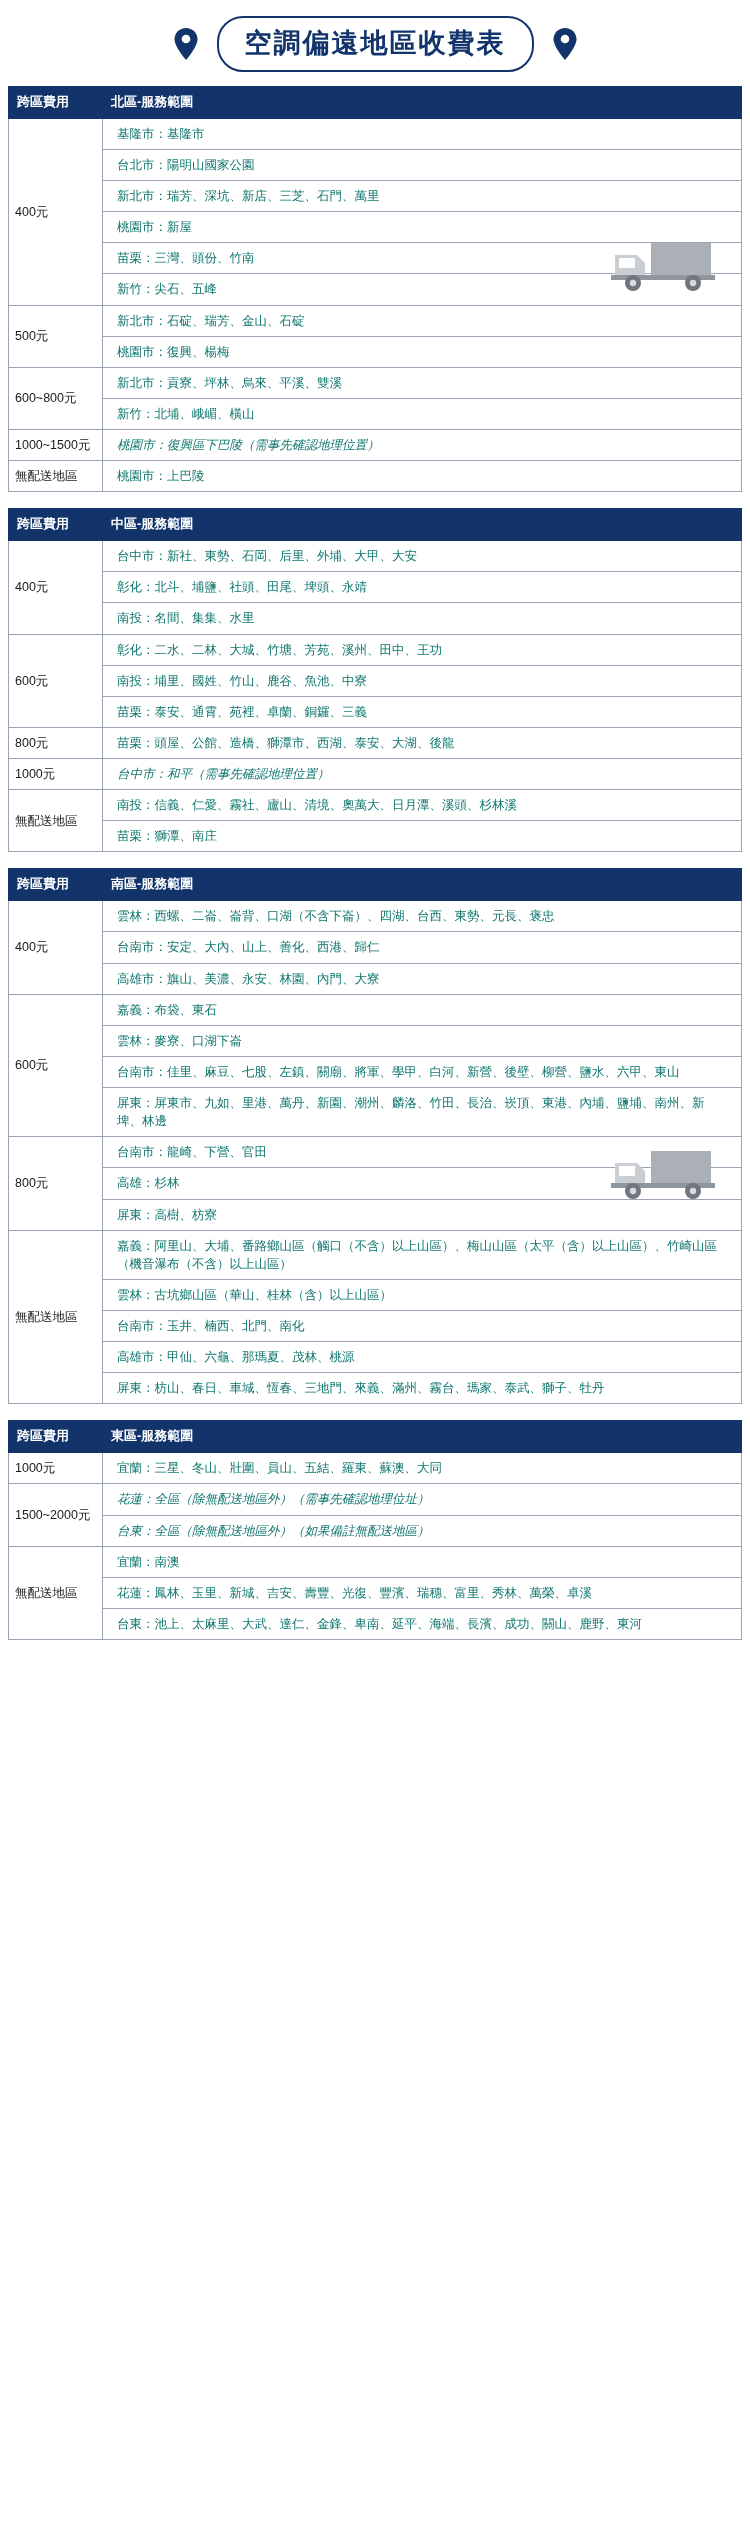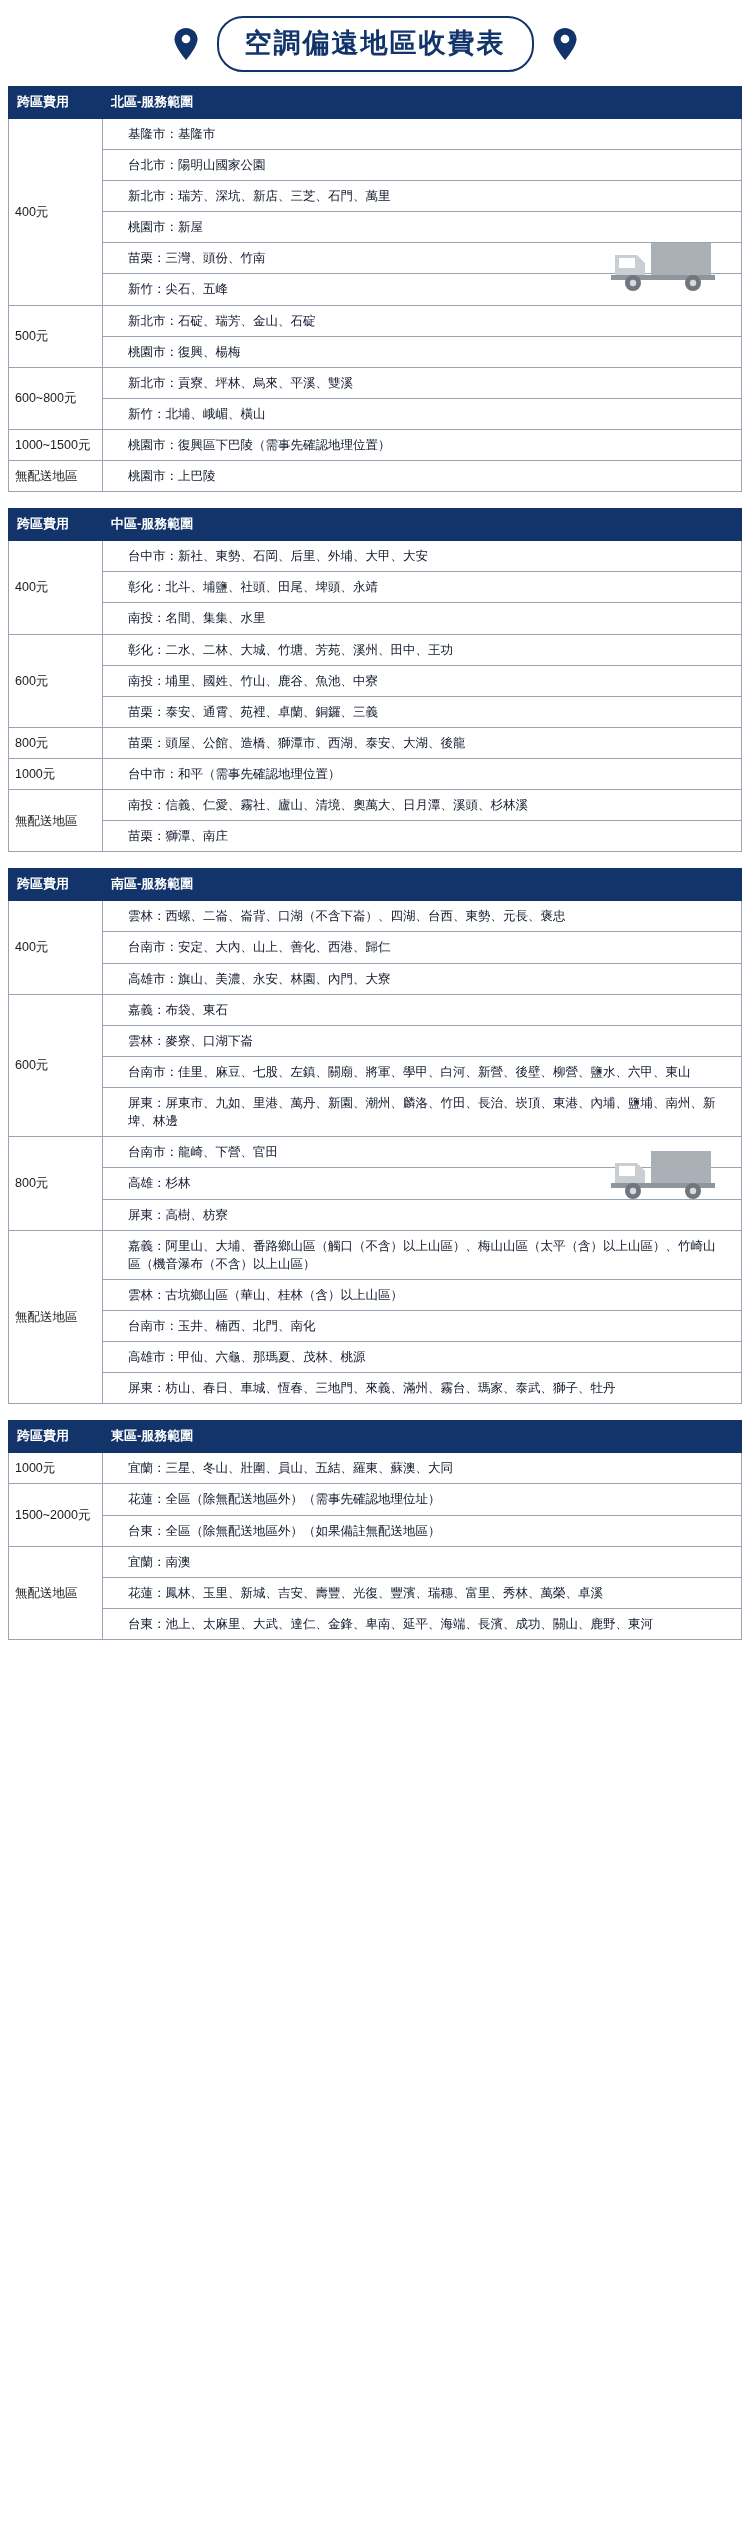--- a/index.html
+++ b/index.html
@@ -73,8 +73,8 @@
     font-size: 12.5px;
   }
   td.area {
-    padding: 6px 25px;
-    color: #0f172a;
+    padding: 6px 14px;
+    color: #0f766e;
   }
   .note-red { color: #c0392b; }
 

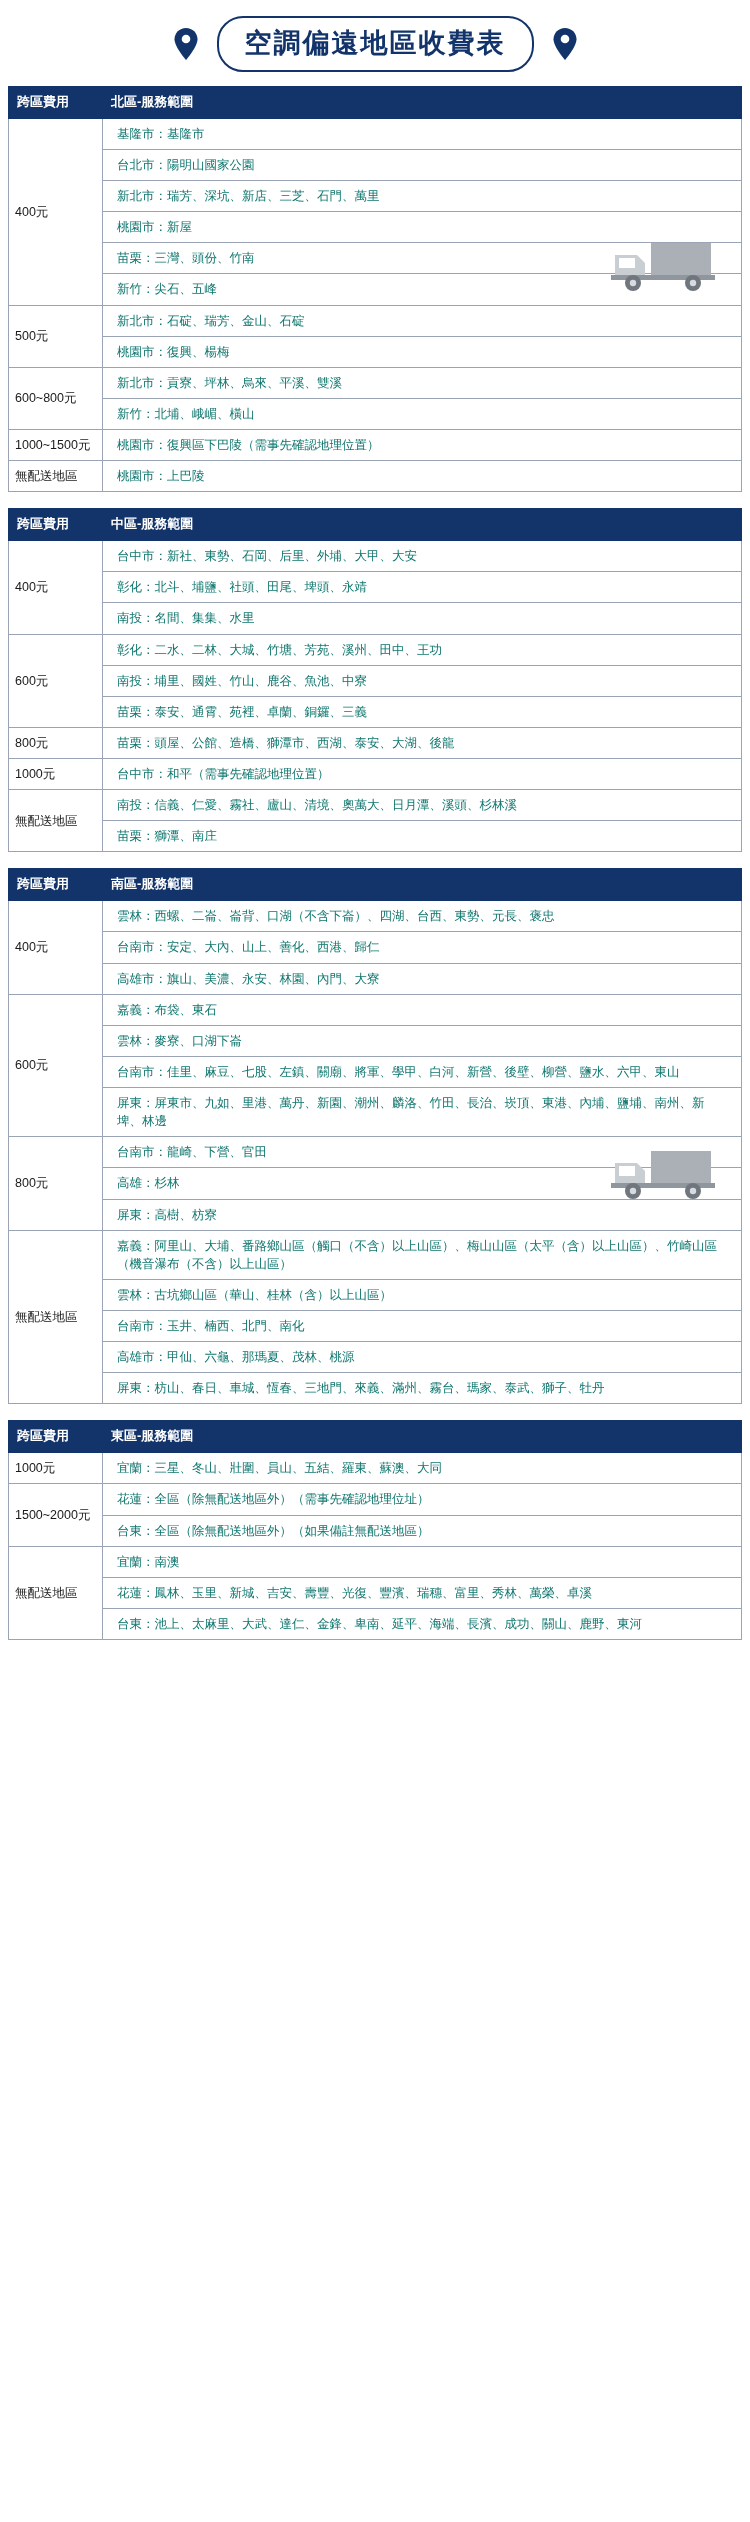--- a/index.html
+++ b/index.html
@@ -76,7 +76,7 @@
     padding: 6px 14px;
     color: #0f766e;
   }
-  .note-red { color: #c0392b; }
+  .note-red { color: #c0392b; font-style: italic; }
 
   
   .with-truck { position: relative; }

